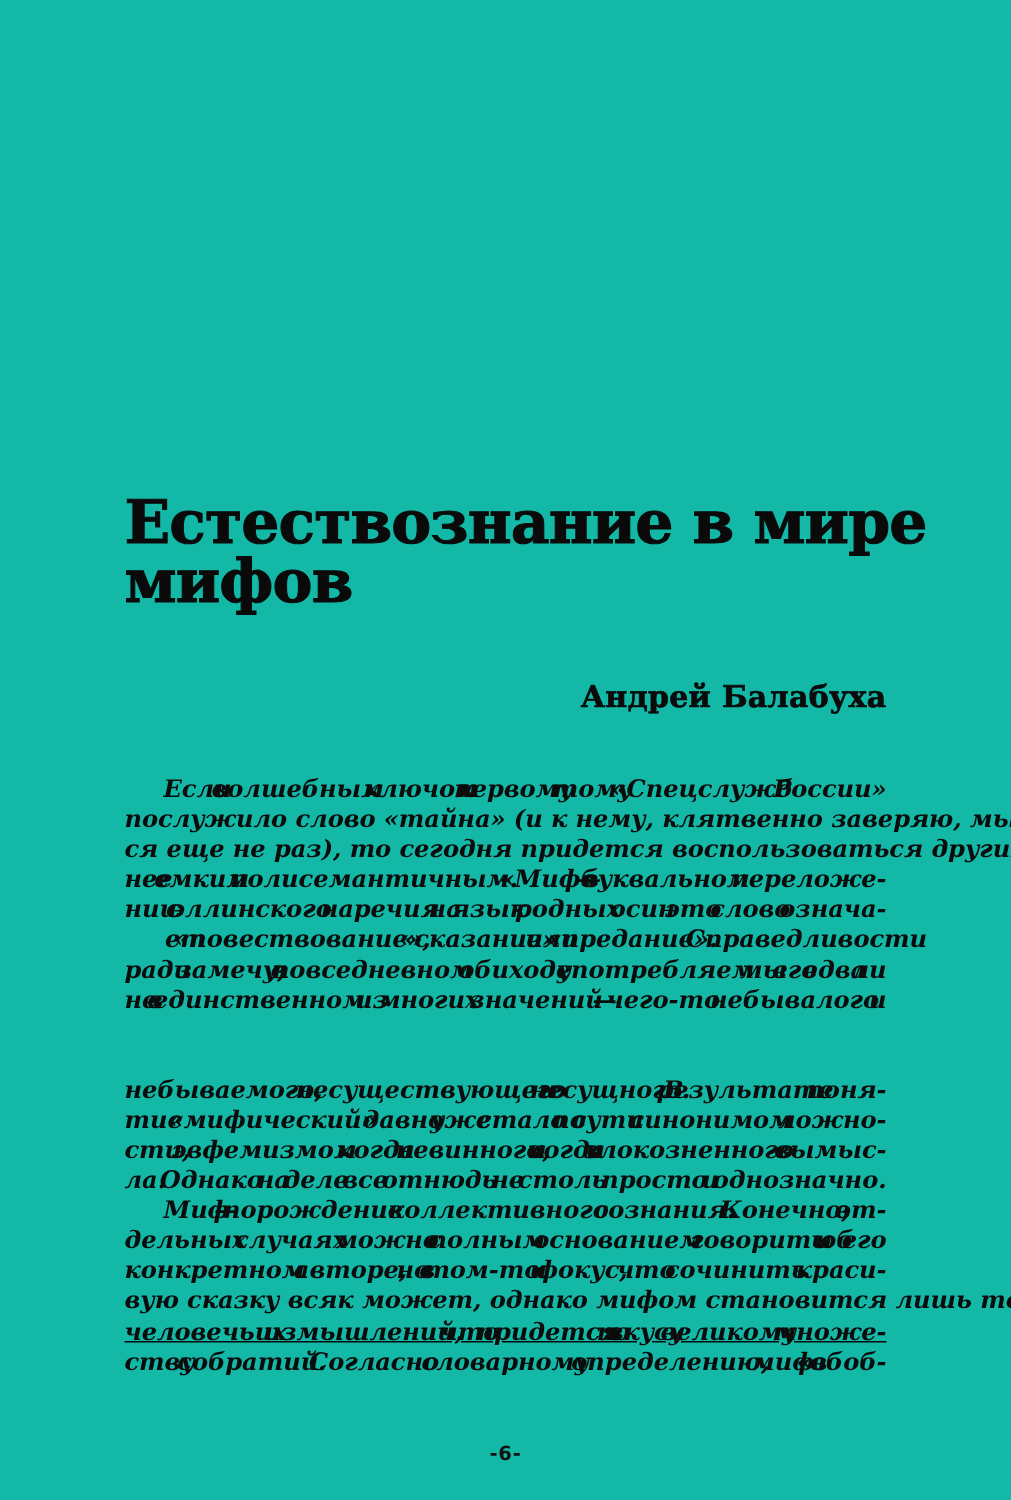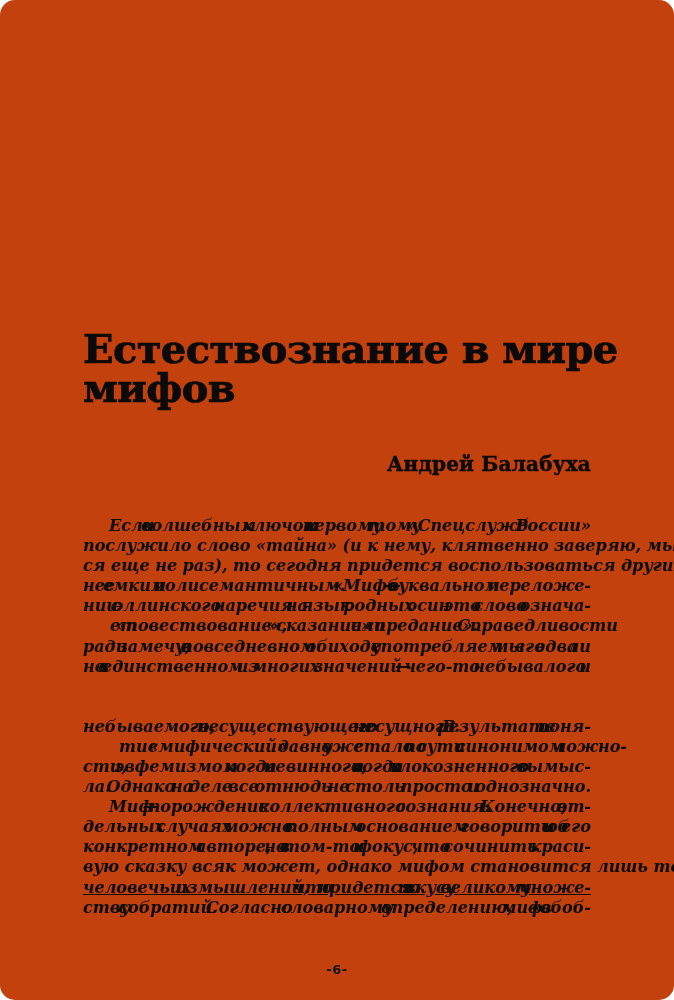--- a/index.html
+++ b/index.html
@@ -19,8 +19,7 @@
   .page {
     position: absolute;
     inset: 0;
-    background: #c2410c;
-    border-radius: 15px;
+    background: #14b8a6;
   }
 
   

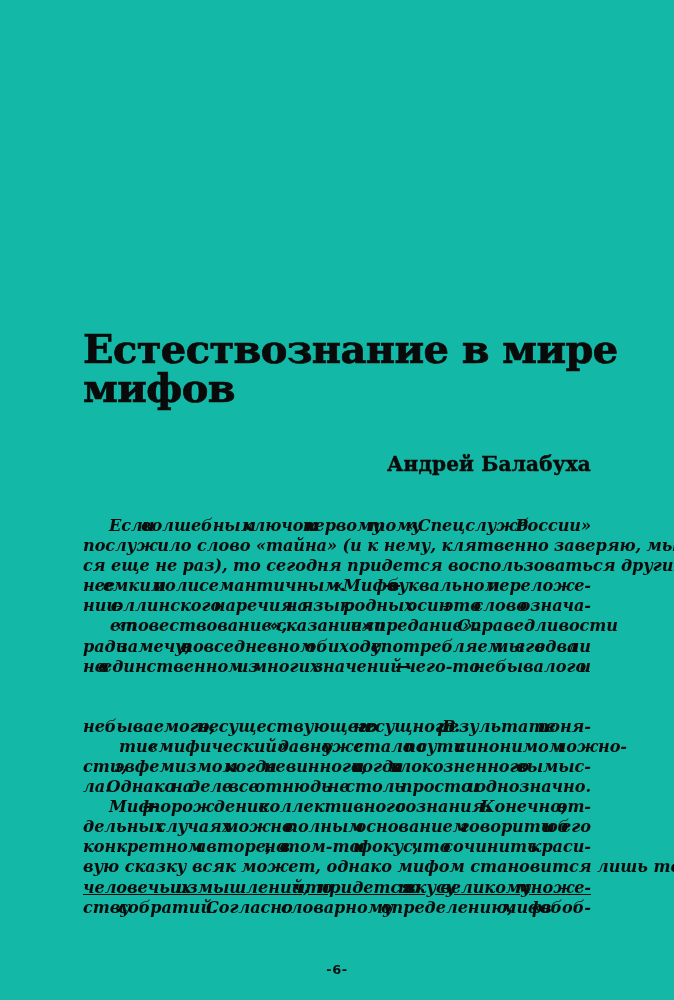--- a/index.html
+++ b/index.html
@@ -129,7 +129,7 @@
         <span class="line" style="word-spacing: -15.306px; text-align: right;">ради замечу, в повседневном обиходе употребляем мы его едва ли</span>
         <span class="line" style="word-spacing: -12.273px;">не в единственном из многих значений — чего-то небывалого и</span>
         <span class="line" style="word-spacing: -23.591px; margin-top: 40px;">небываемого, несуществующего и несущного. В результате поня-</span>
-        <span class="line" style="word-spacing: -14.928px; margin-left: 36px;">тие «мифический» давно уже стало по сути синонимом ложно-</span>
+        <span class="line" style="word-spacing: -14.928px;">тие «мифический» давно уже стало по сути синонимом ложно-</span>
         <span class="line" style="word-spacing: -18.553px;">сти, эвфемизмом когда невинного, а когда и злокозненного вымыс-</span>
         <span class="line" style="word-spacing: -9.681px;">ла. Однако на деле все отнюдь не столь просто и однозначно.</span>
       </p>

